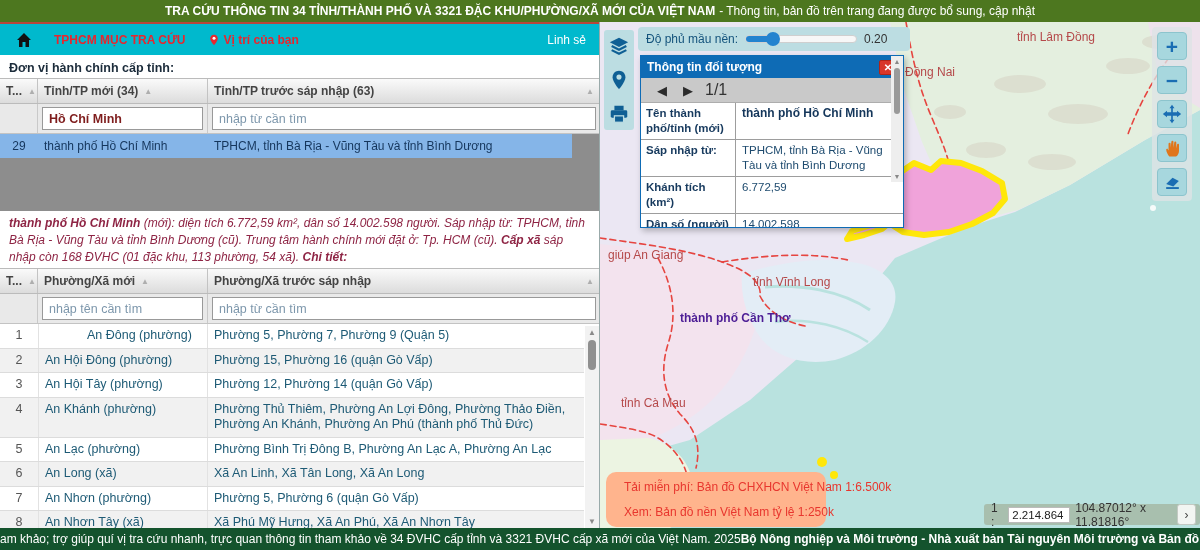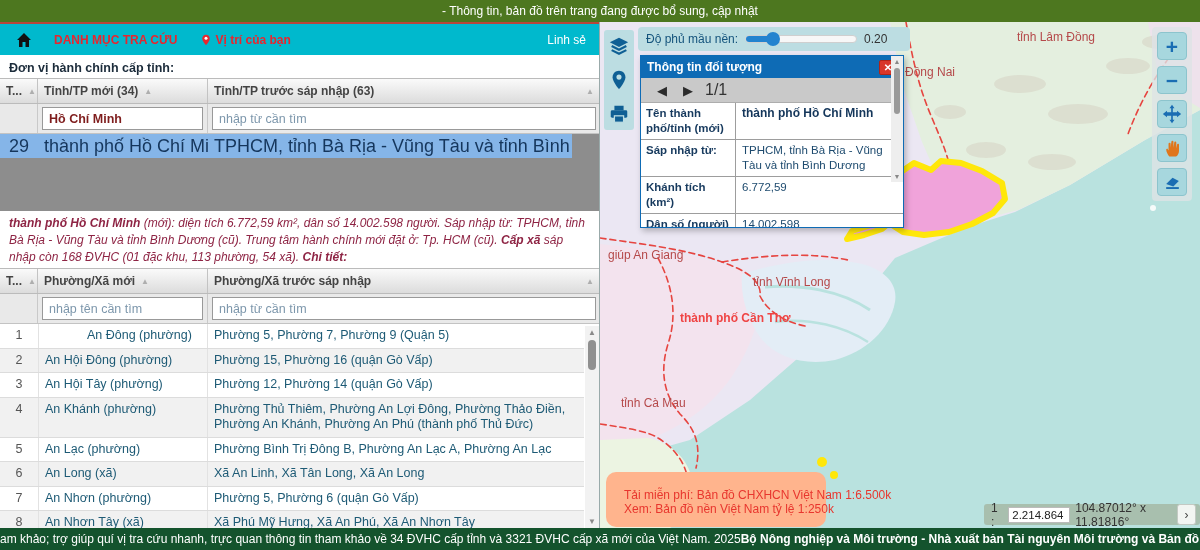--- a/index.html
+++ b/index.html
@@ -122,6 +122,7 @@
 <div id="app">
 
   <div class="topbar">
+    <b>TRA CỨU THÔNG TIN 34 TỈNH/THÀNH PHỐ VÀ 3321 ĐẶC KHU/PHƯỜNG/XÃ MỚI CỦA VIỆT NAM</b>
     <span>- Thông tin, bản đồ trên trang đang được bổ sung, cập nhật</span>
   </div>
 

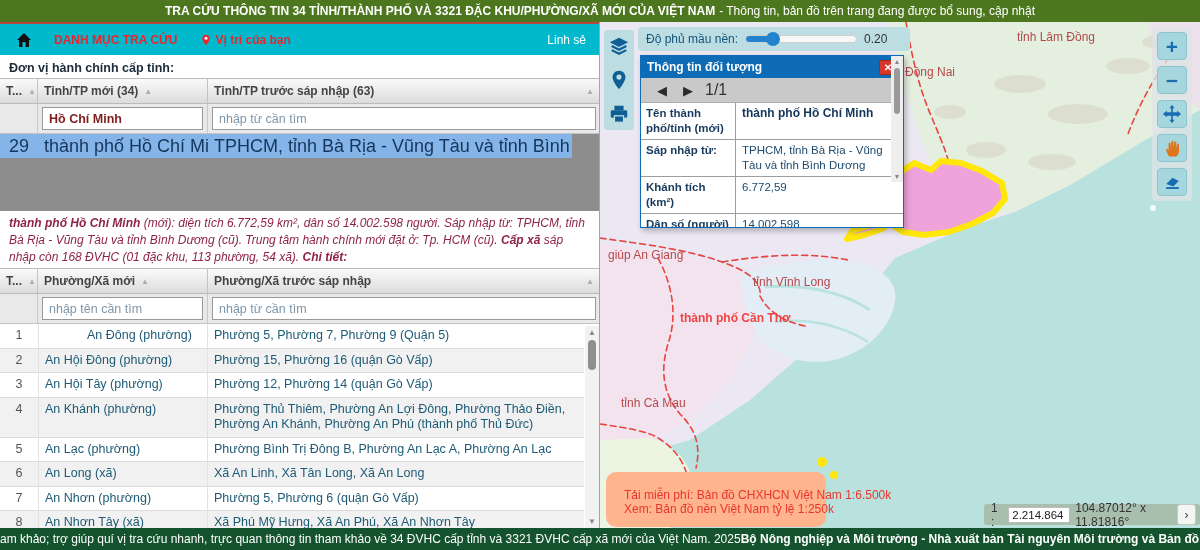--- a/index.html
+++ b/index.html
@@ -133,7 +133,7 @@
         <path d="M8 1 L15 8 H13 V15 H9.5 V10 H6.5 V15 H3 V8 H1 Z" fill="#111"></path>
       </svg>
       <span class="nav-item">
-        <span>DANH MỤC TRA CỨU</span>
+        <span>TPHCM MỤC TRA CỨU</span>
       </span>
       <span class="nav-item">
         <svg width="12" height="14" viewBox="0 0 16 16">

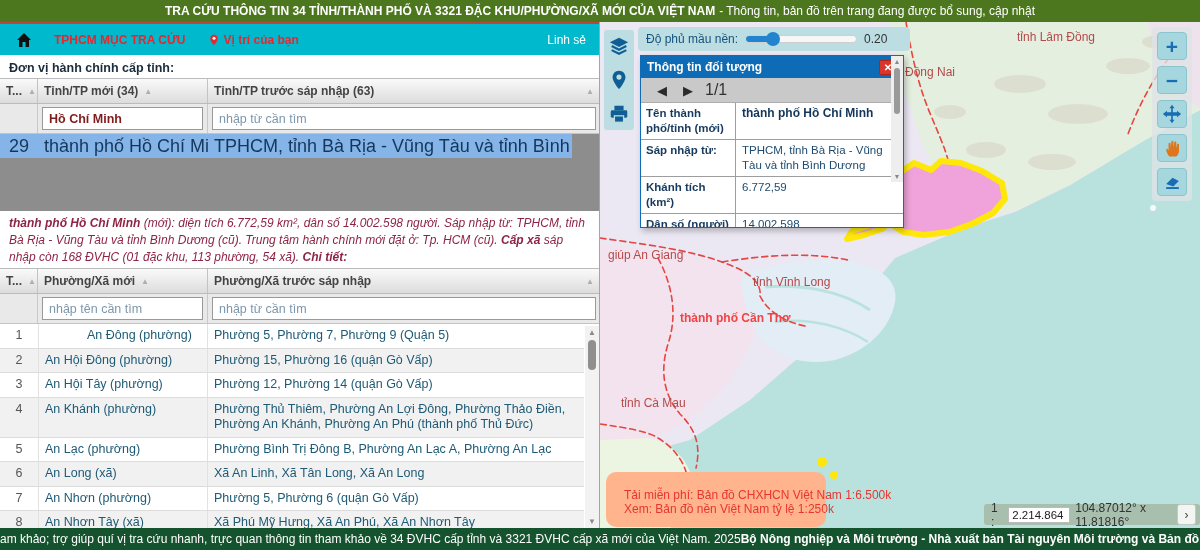--- a/index.html
+++ b/index.html
@@ -39,7 +39,7 @@
   .filter-row input.bold { font-weight:bold; color:#7f1d1d; }
   .filter-row input::placeholder { color:#7d97ac; opacity:1; }
 
-  .t1-row { display:flex; width:572px; height:24px; background:#85b5e8; font-size:18px; color:#15365c; align-items:center; cursor:pointer; }
+  .t1-row { display:flex; width:572px; height:24px; background:#85b5e8; font-size:12px; color:#15365c; align-items:center; cursor:pointer; }
   .t1-row .c { padding:0 6px; overflow:hidden; white-space:nowrap; }
   .t1-wrap { position:absolute; left:0; top:56px; width:600px; }
   .t1-body { background:#8d8d8d; height:77px; }

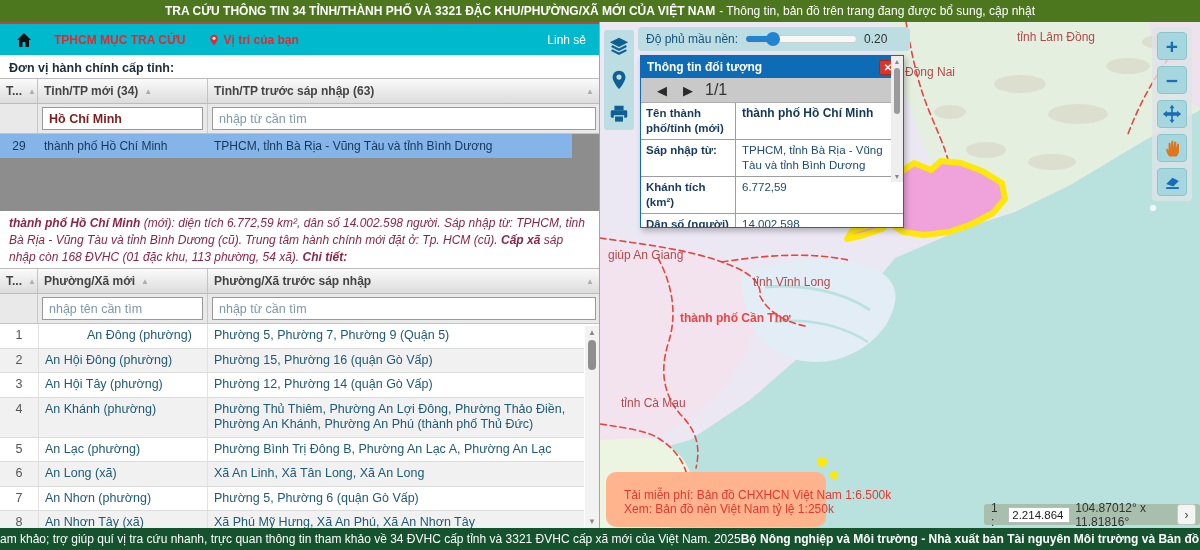--- a/index.html
+++ b/index.html
@@ -66,7 +66,7 @@
   .map-svg { position:absolute; left:0; top:0; width:600px; height:506px; }
   .bd { fill:none; stroke:#e64540; stroke-width:1.6; stroke-dasharray:6 4; stroke-linecap:round; }
   .map-label { position:absolute; font-size:12px; color:#b5494a; white-space:nowrap; pointer-events:none; }
-  .map-label.bold { font-weight:bold; color:#ef4444; }
+  .map-label.bold { font-weight:bold; color:#4c1d95; }
 
   .tool-left { position:absolute; left:4px; top:8px; width:30px; padding:5px 0; background:#bcdde2; border-radius:3px;
                display:flex; flex-direction:column; align-items:center; gap:12px; }

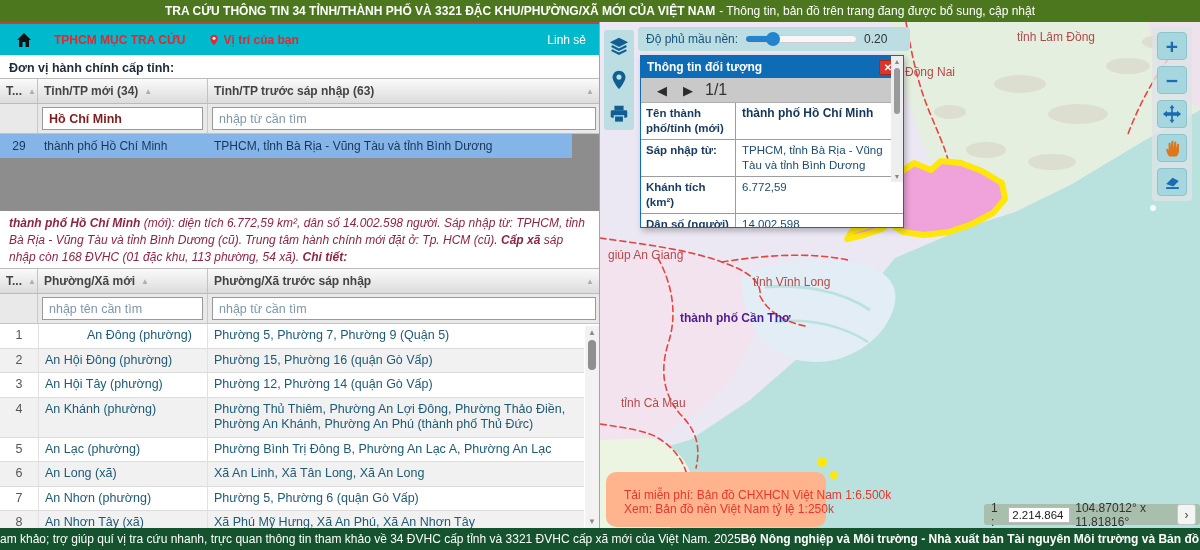--- a/index.html
+++ b/index.html
@@ -106,7 +106,7 @@
             color:#1a6db3; font-size:21px; font-weight:bold; line-height:1; }
 
   .notice { position:absolute; left:6px; top:450px; width:220px; height:55px; background:#ffb48d; border-radius:10px;
-            padding:16px 12px; display:flex; flex-direction:column; justify-content:space-between; }
+            padding:8px 12px; display:flex; flex-direction:column; justify-content:space-between; }
   .notice-line { display:flex; align-items:center; gap:6px; font-size:12px; color:#e8362e; cursor:pointer; white-space:nowrap; }
 
   .scalebar { position:absolute; left:384px; top:482px; height:21px; background:rgba(164,185,166,.85); border-radius:3px;

